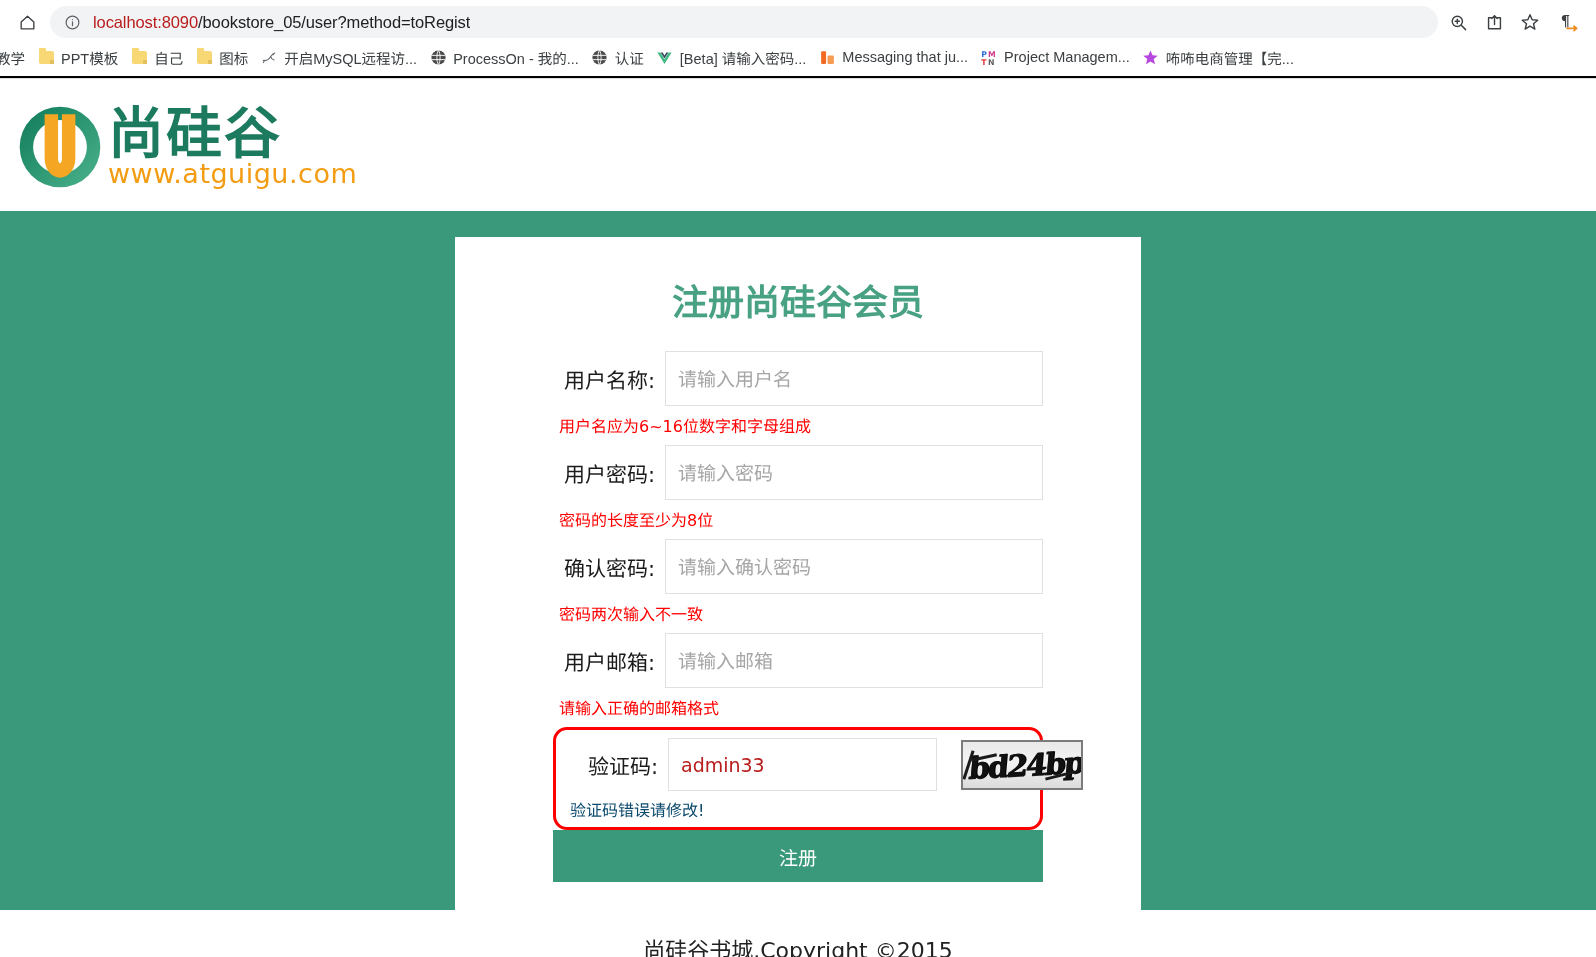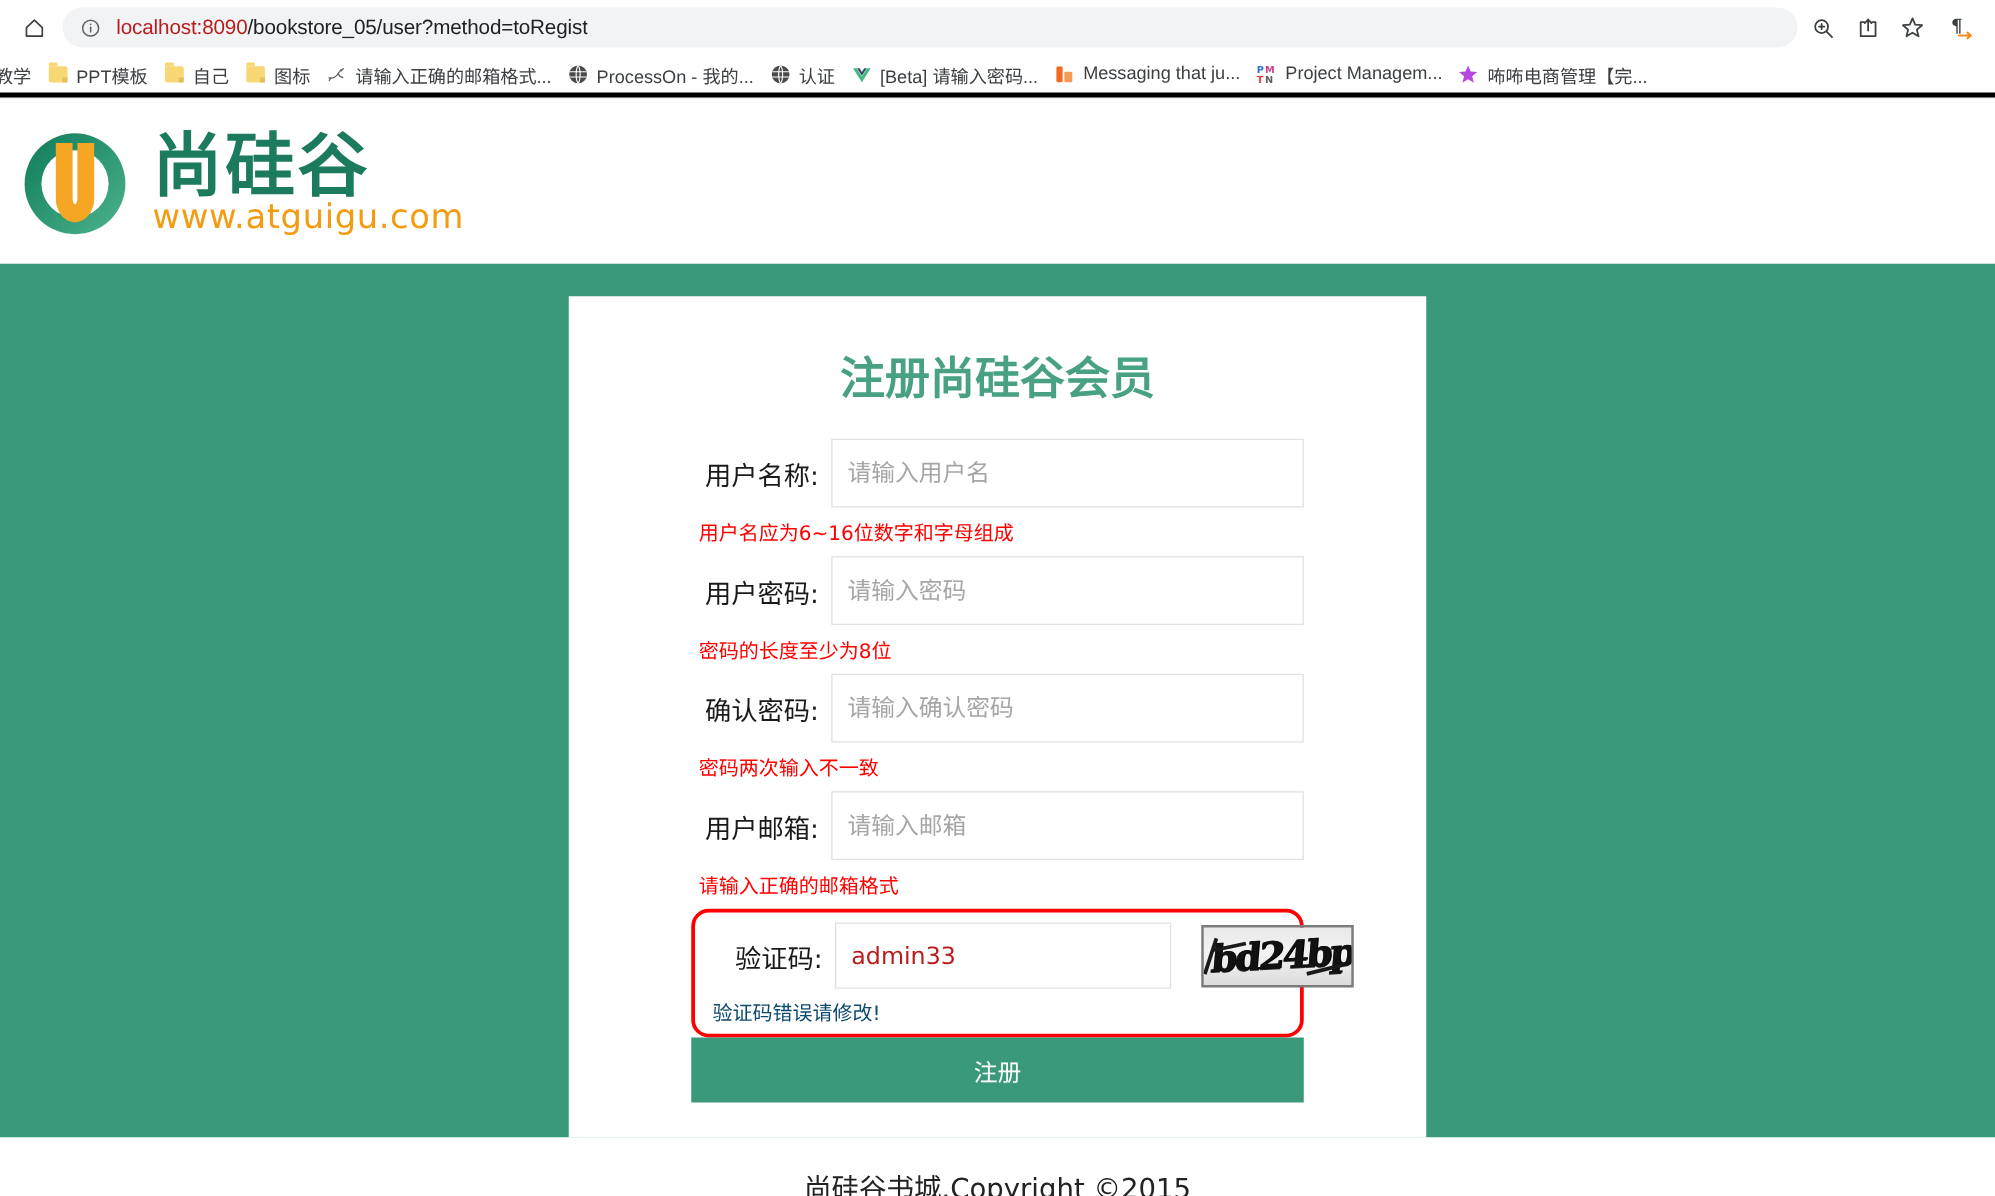--- a/index.html
+++ b/index.html
@@ -82,11 +82,11 @@
   .bookmarks-bar {
     height: 34px;
     display: flex;
-    align-items: center;
+    align-items: flex-start;
     background: #ffffff;
     padding: 0 4px;
     overflow: hidden;
-    border-bottom: 4px solid #000000;
+    border-bottom: 2px solid #000000;
   }
   .bm {
     display: flex;

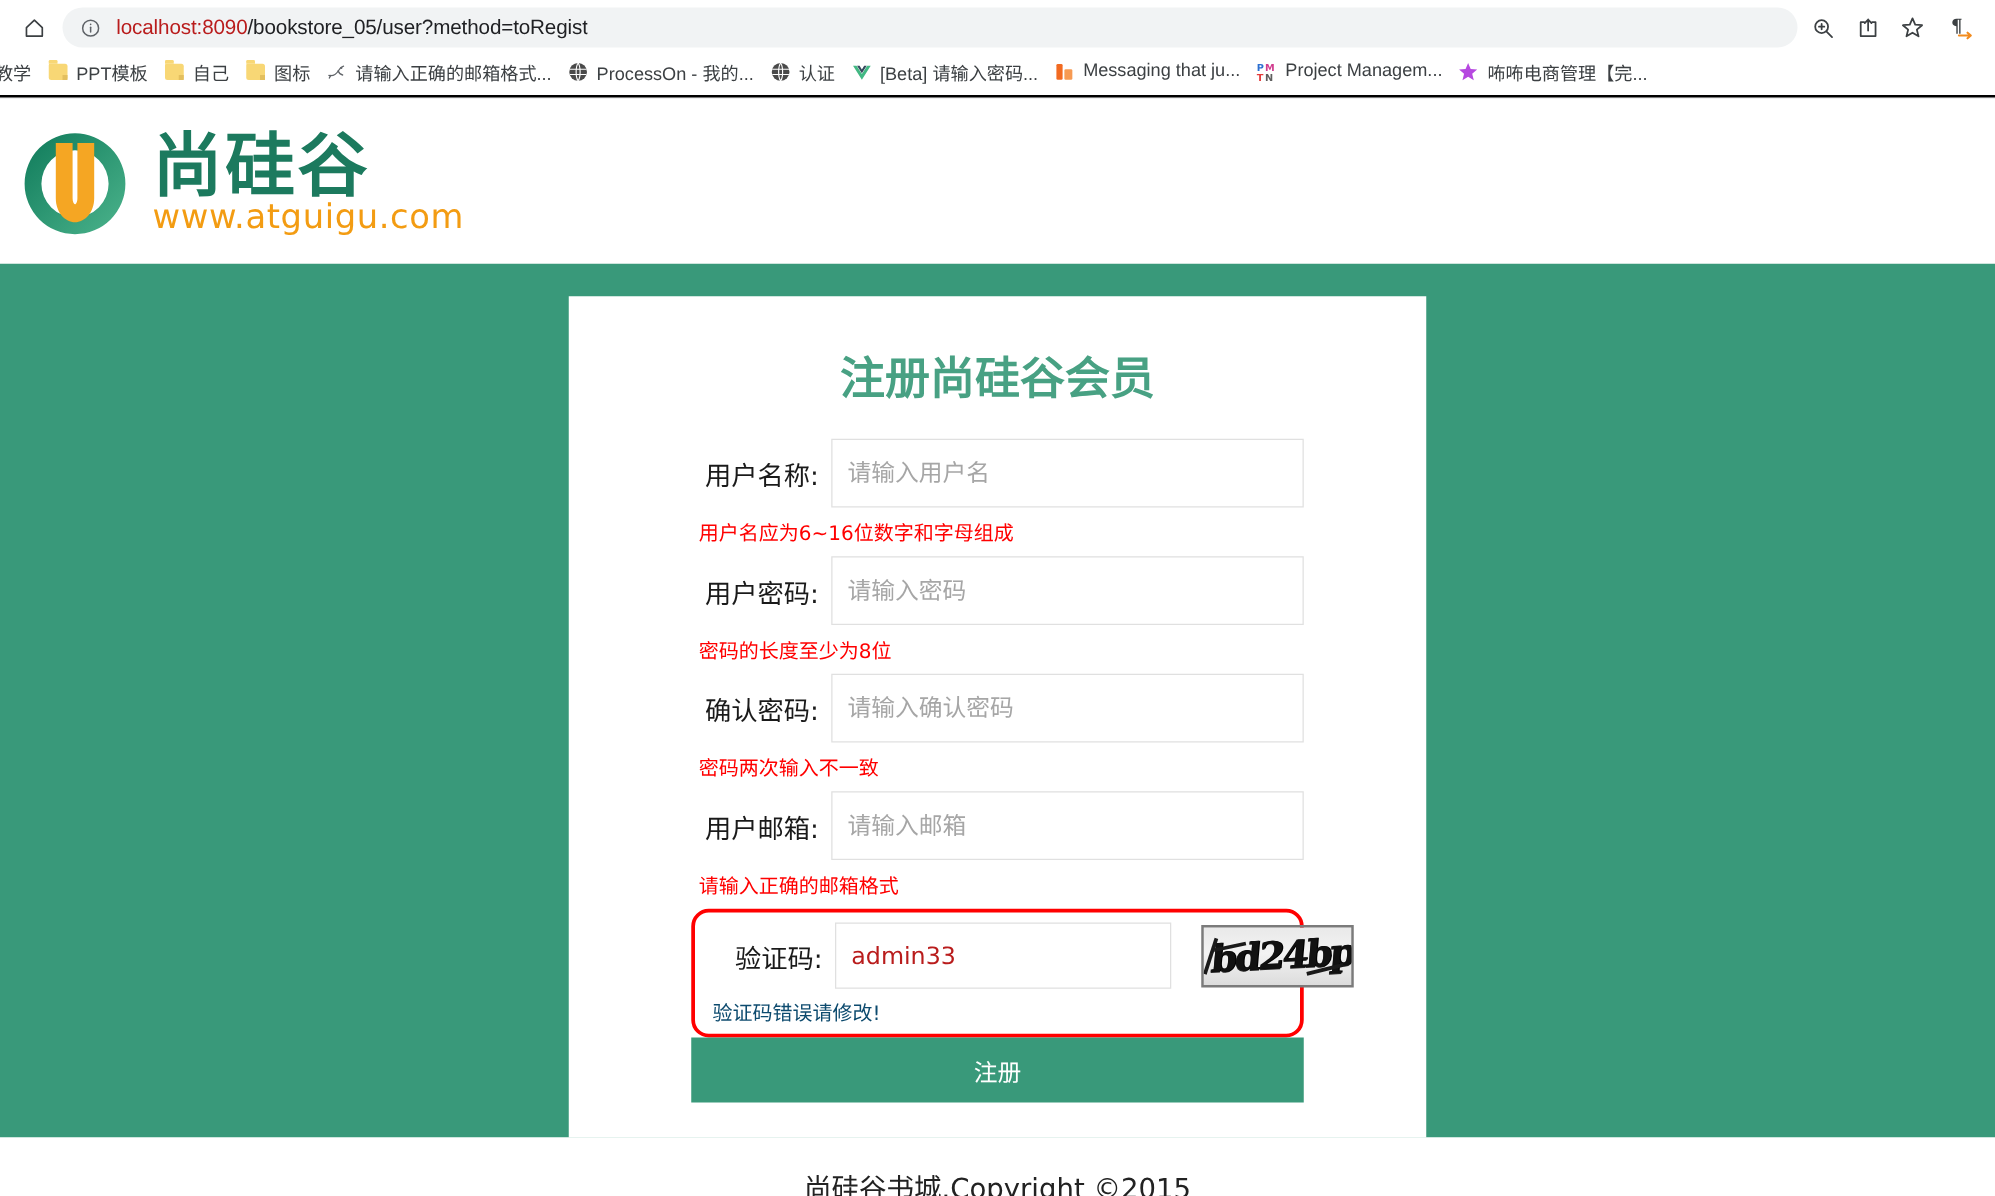--- a/index.html
+++ b/index.html
@@ -410,7 +410,7 @@
           <path d="M5 16 L3.5 19" stroke-linecap="round"></path>
         </svg>
       </span>
-      <span class="bm-label">请输入正确的邮箱格式...</span>
+      <span class="bm-label">开启MySQL远程访...</span>
     </div>
 
     <div class="bm">

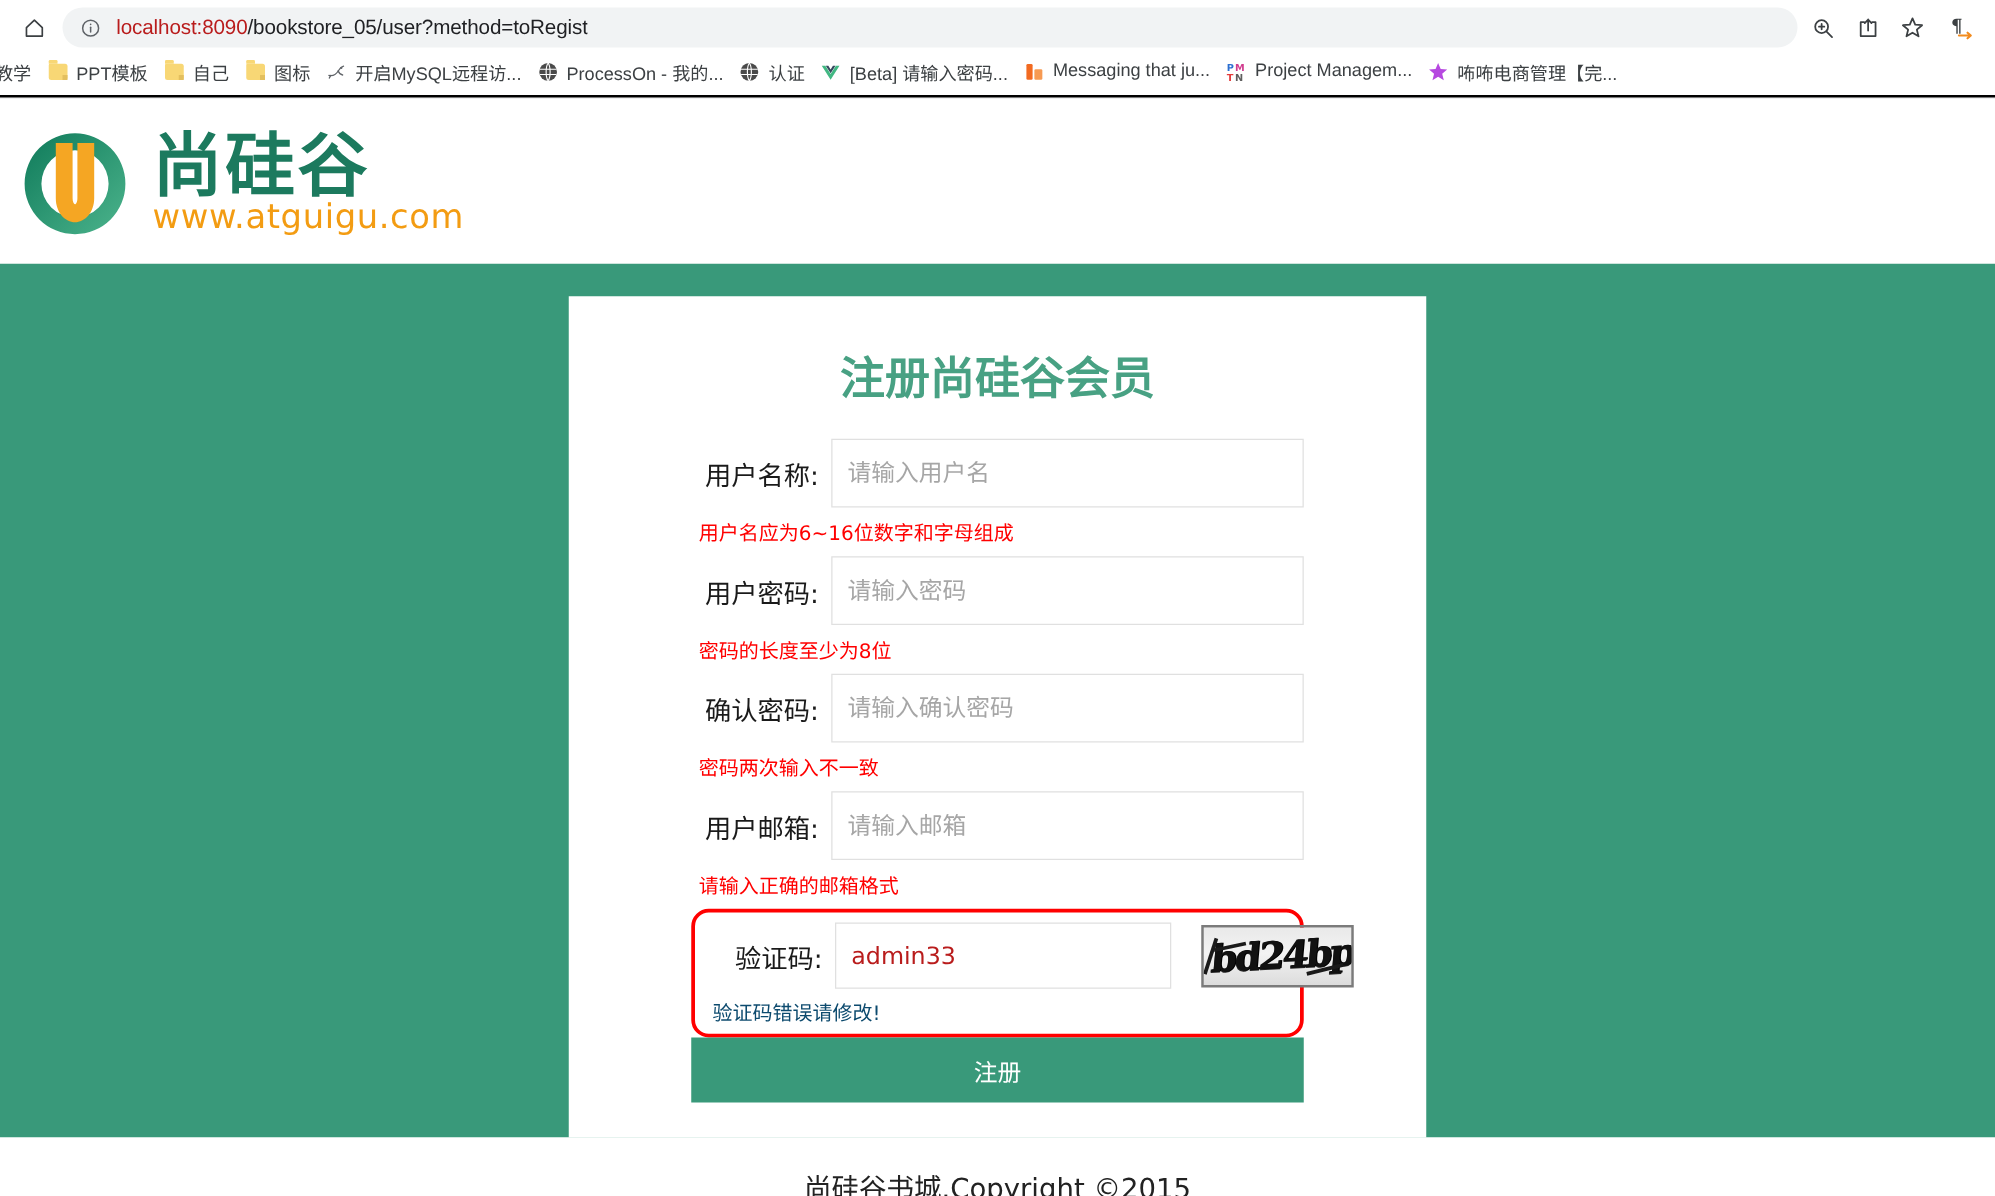--- a/index.html
+++ b/index.html
@@ -161,7 +161,7 @@
     flex: 0 0 auto;
   }
   .logo-text-wrap {
-    margin-left: 14px;
+    margin-left: 0;
     display: flex;
     flex-direction: column;
     justify-content: center;

